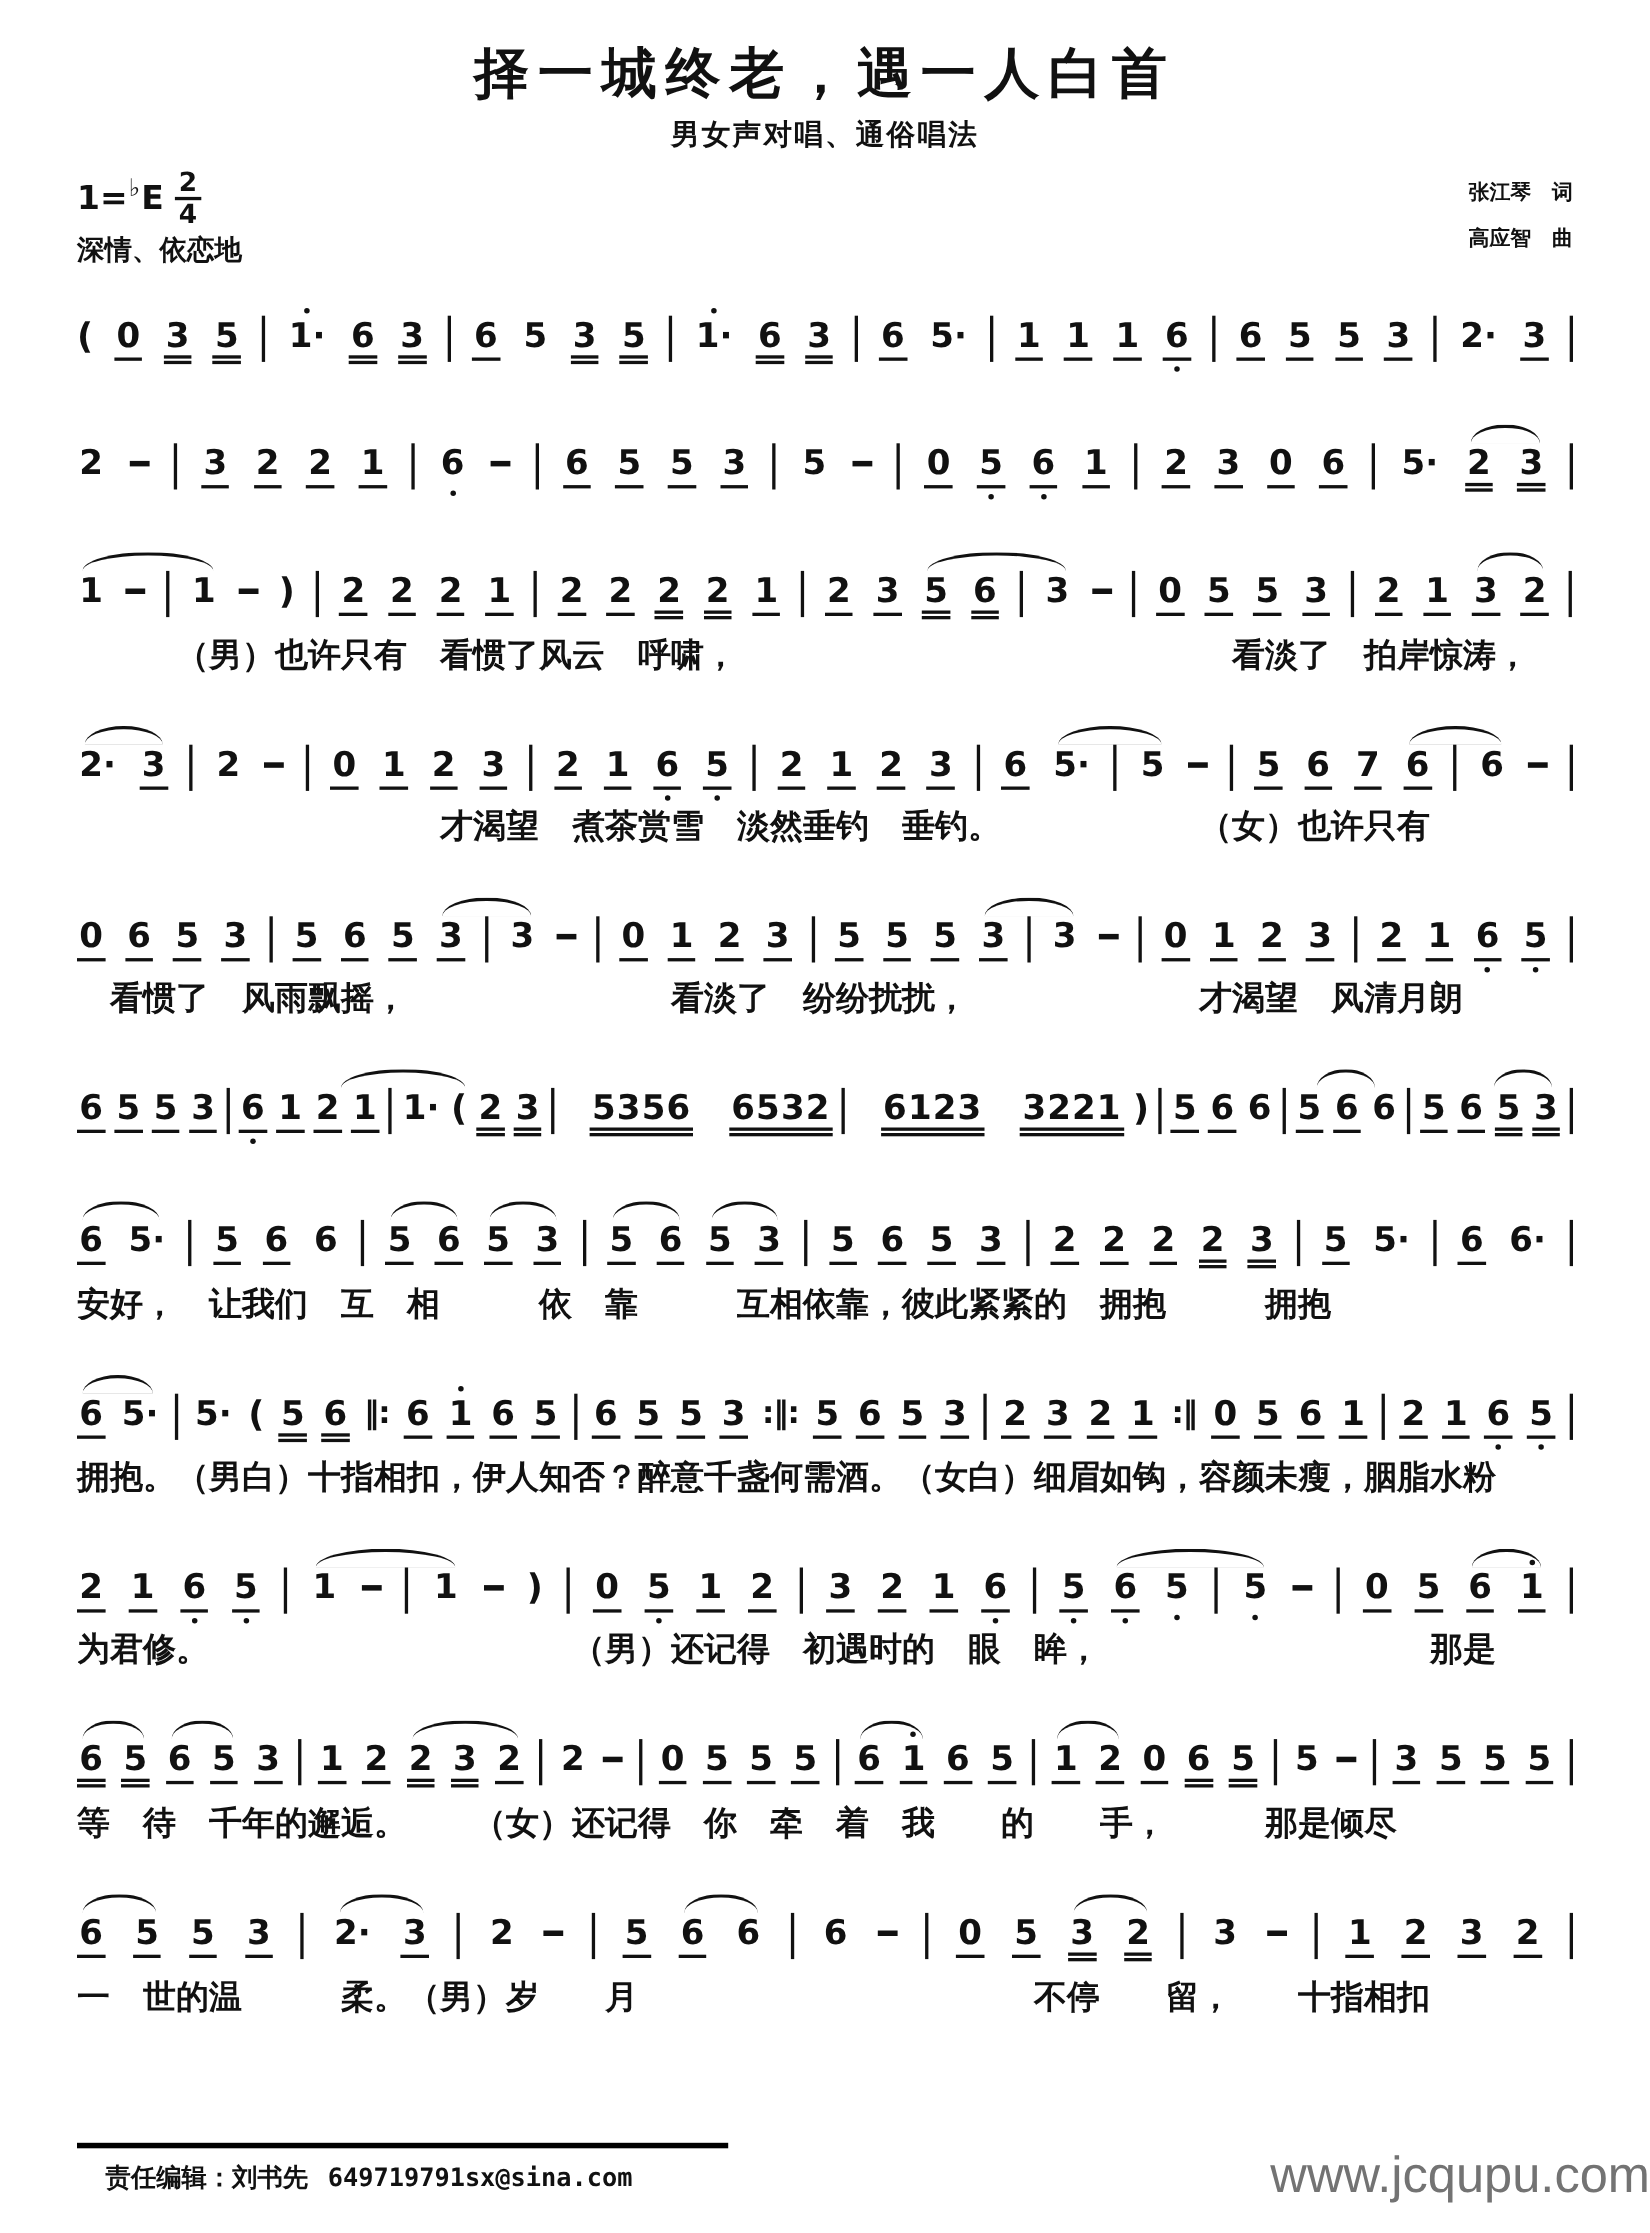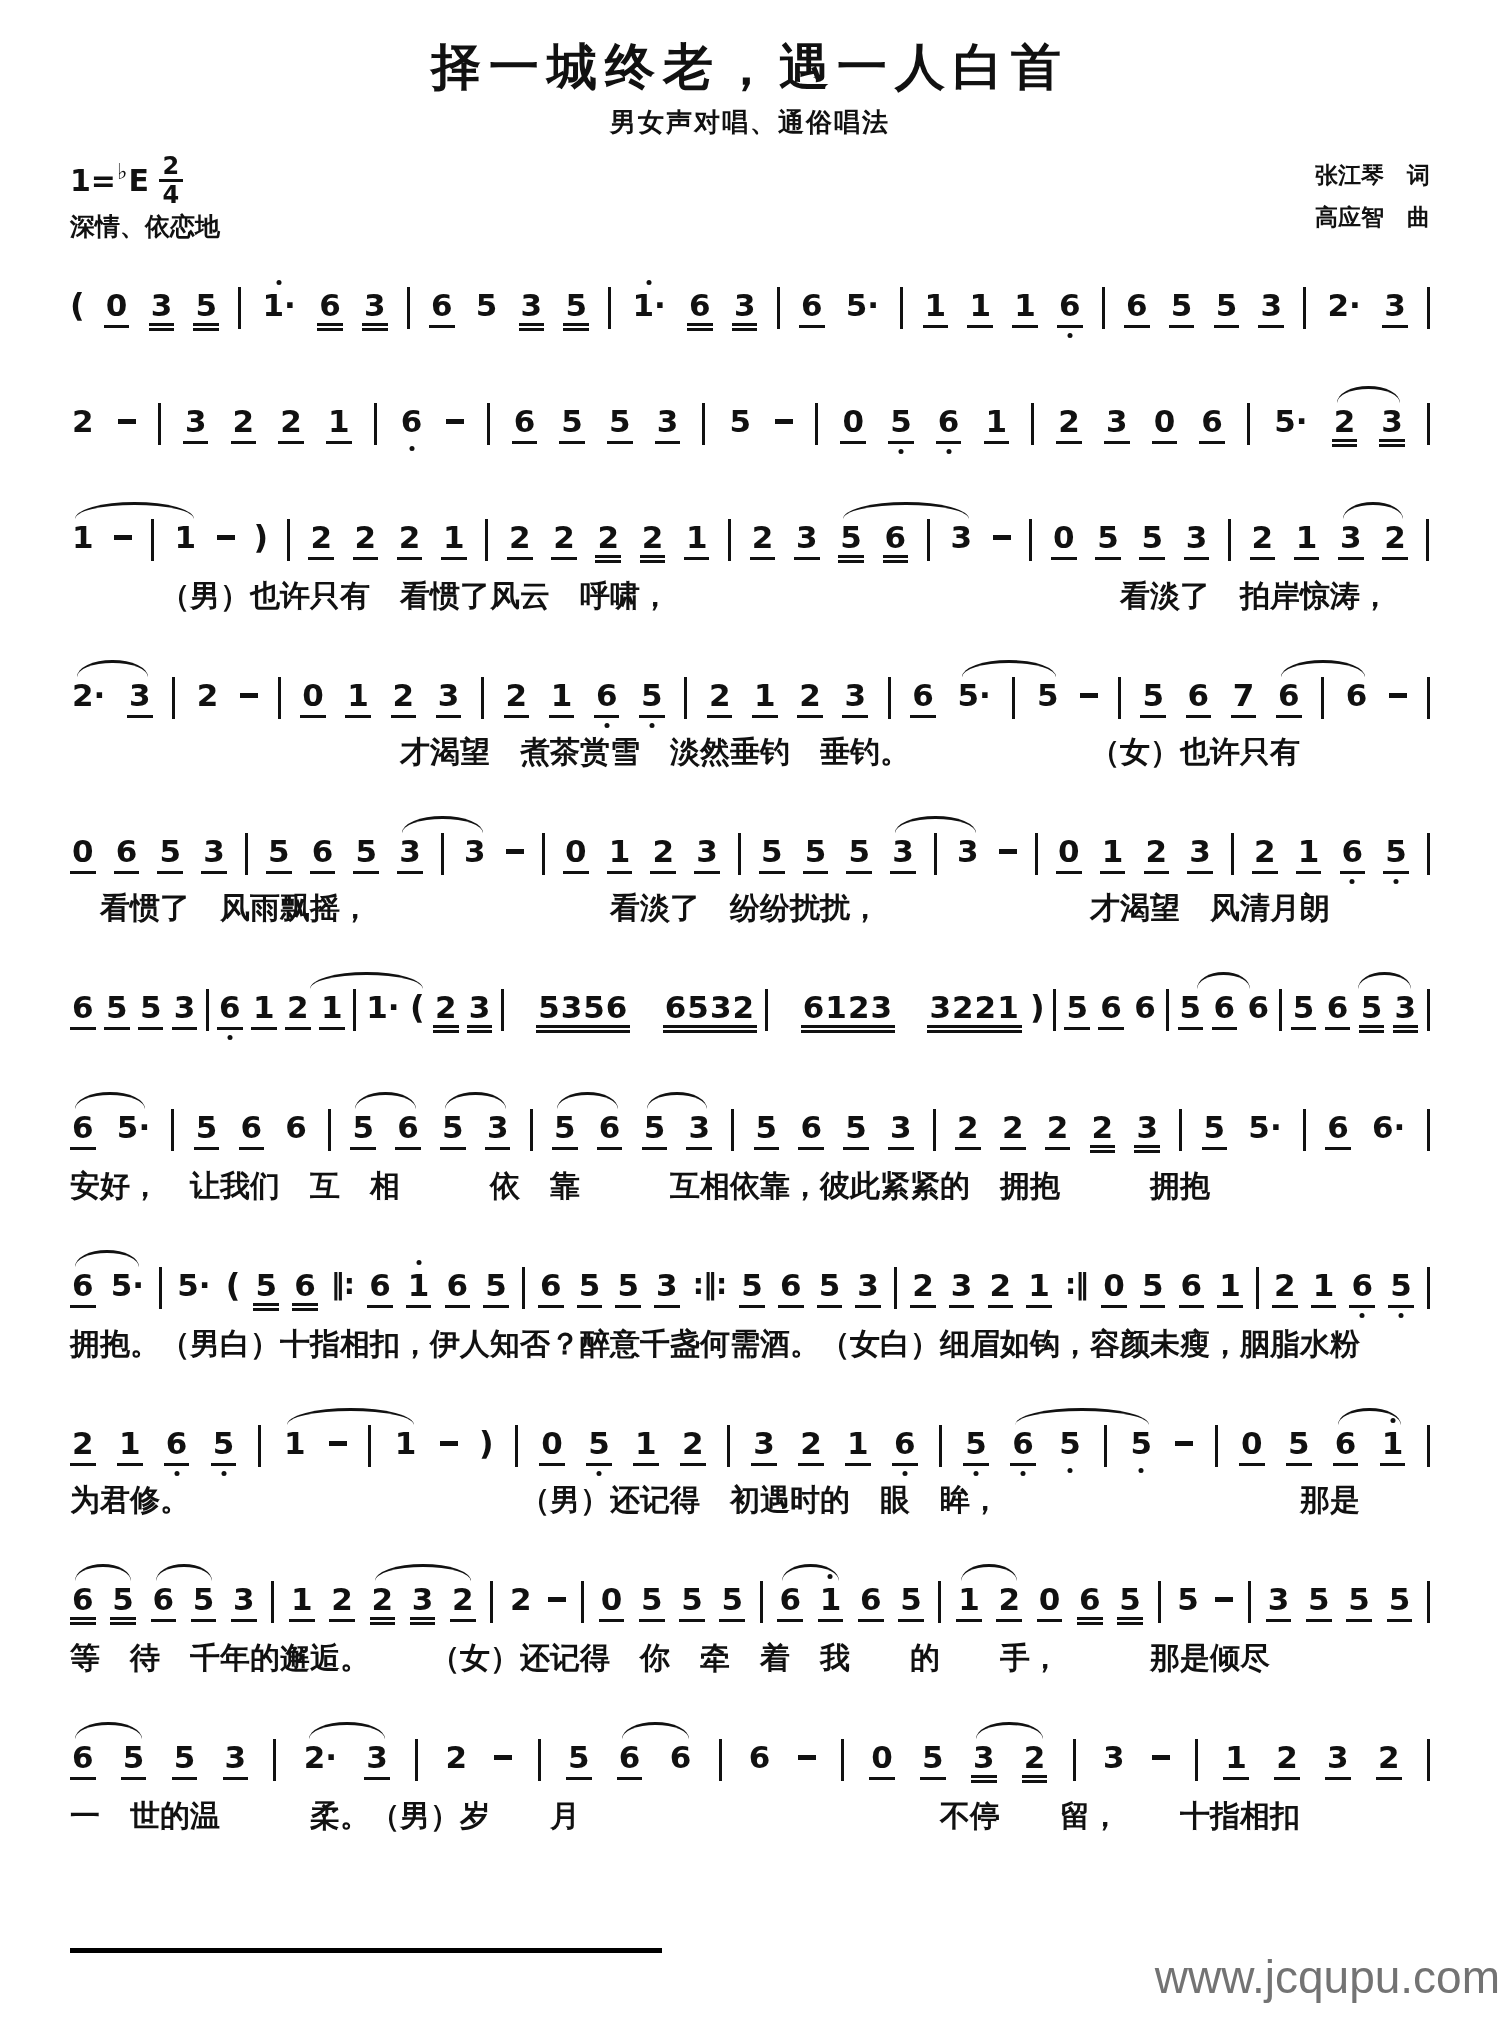--- a/index.html
+++ b/index.html
@@ -17,7 +17,7 @@
   .fn{font-size:24px;line-height:24px;font-weight:bold;}
   .fbar{width:24px;height:3px;background:#111;margin:1px 0;}
   .tempo{margin-top:3px;font-size:25px;font-weight:600;font-family:"DejaVu Serif","Liberation Serif",serif;}
-  .credits{text-align:right;font-size:23px;font-weight:600;line-height:42px;
+  .credits{text-align:right;font-size:19px;font-weight:600;line-height:42px;
            font-family:"DejaVu Serif","Liberation Serif",serif;}
   
   .score{margin-top:26px;}

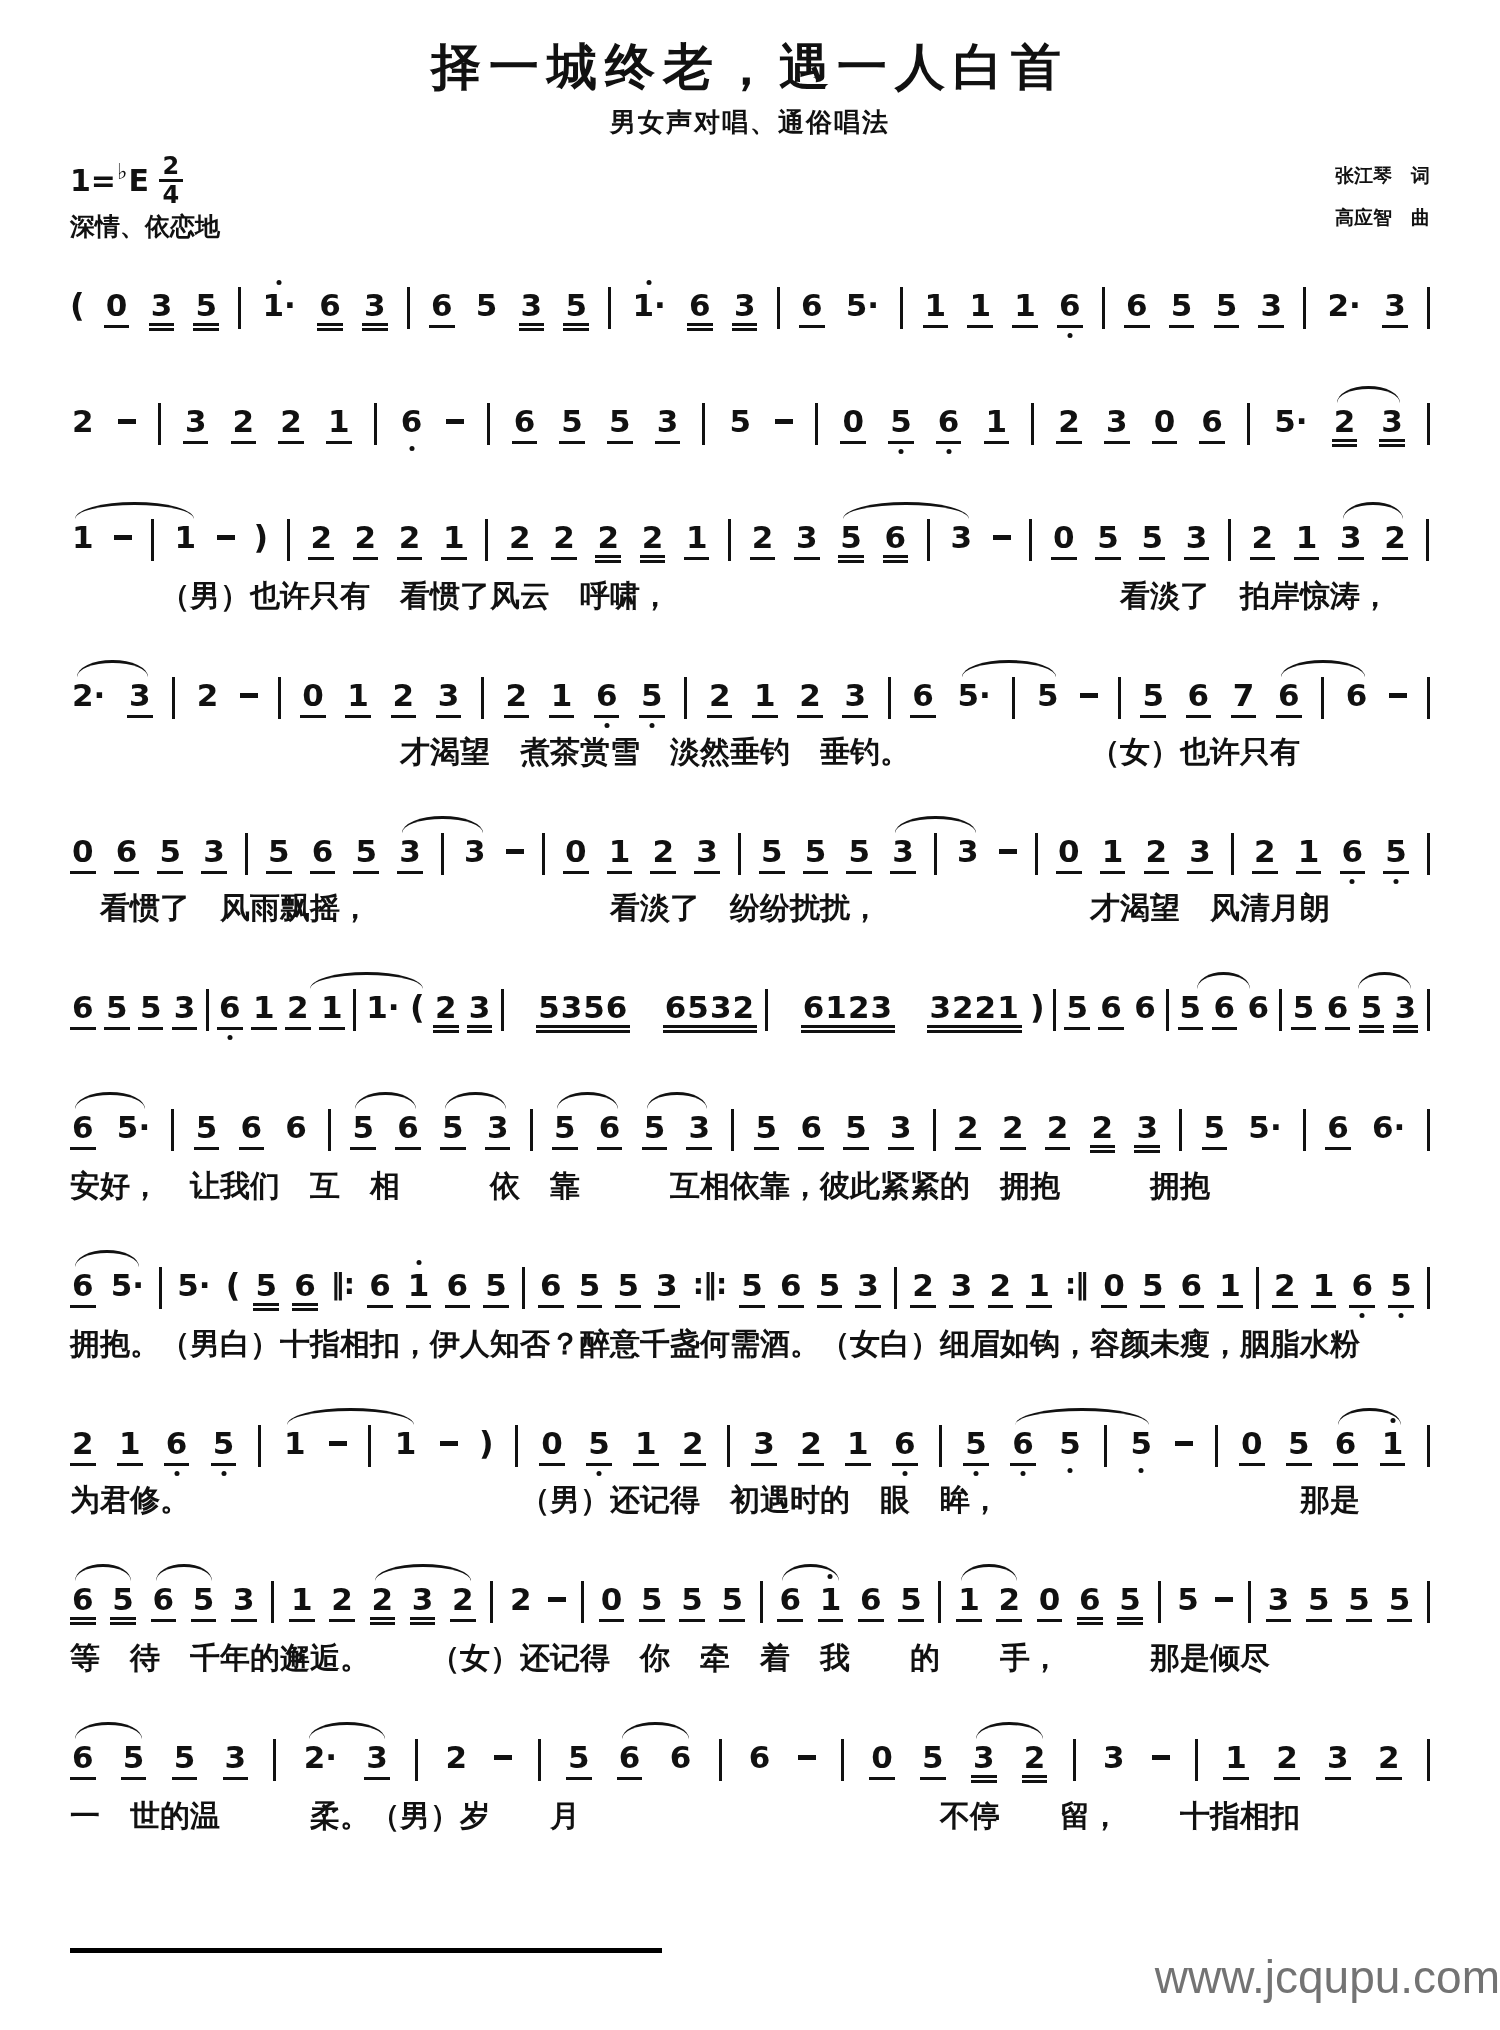--- a/index.html
+++ b/index.html
@@ -550,6 +550,9 @@
     </div>
 
   <div class="footer-line"></div>
+  <div class="footer-text">
+    <span>责任编辑：刘书先</span><span class="email">649719791sx@sina.com</span>
+  </div>
   <div class="watermark">www.jcqupu.com</div>
 
 </div>

